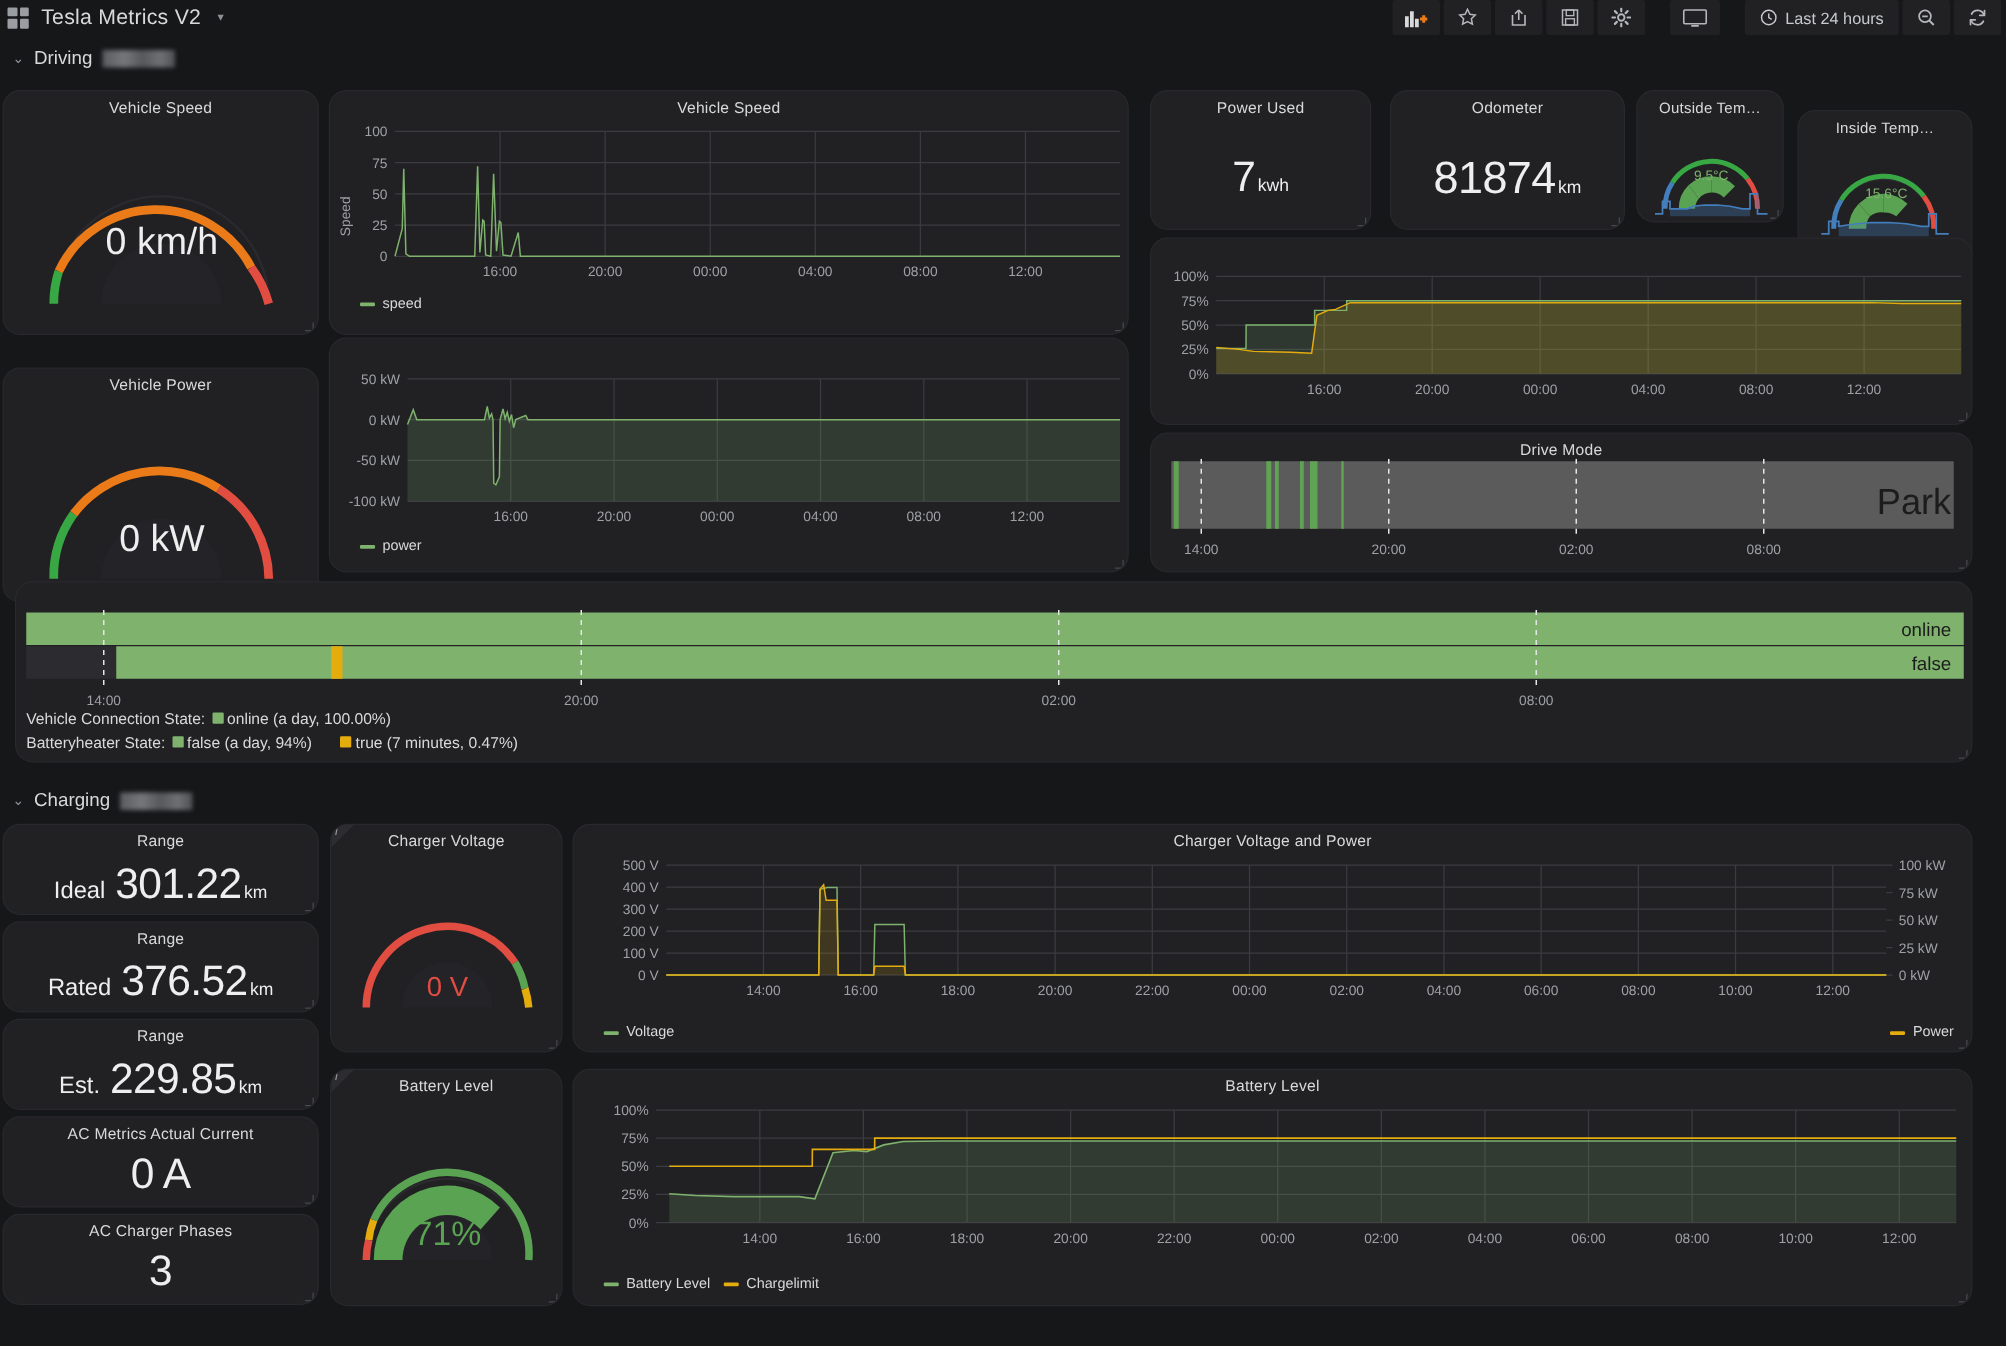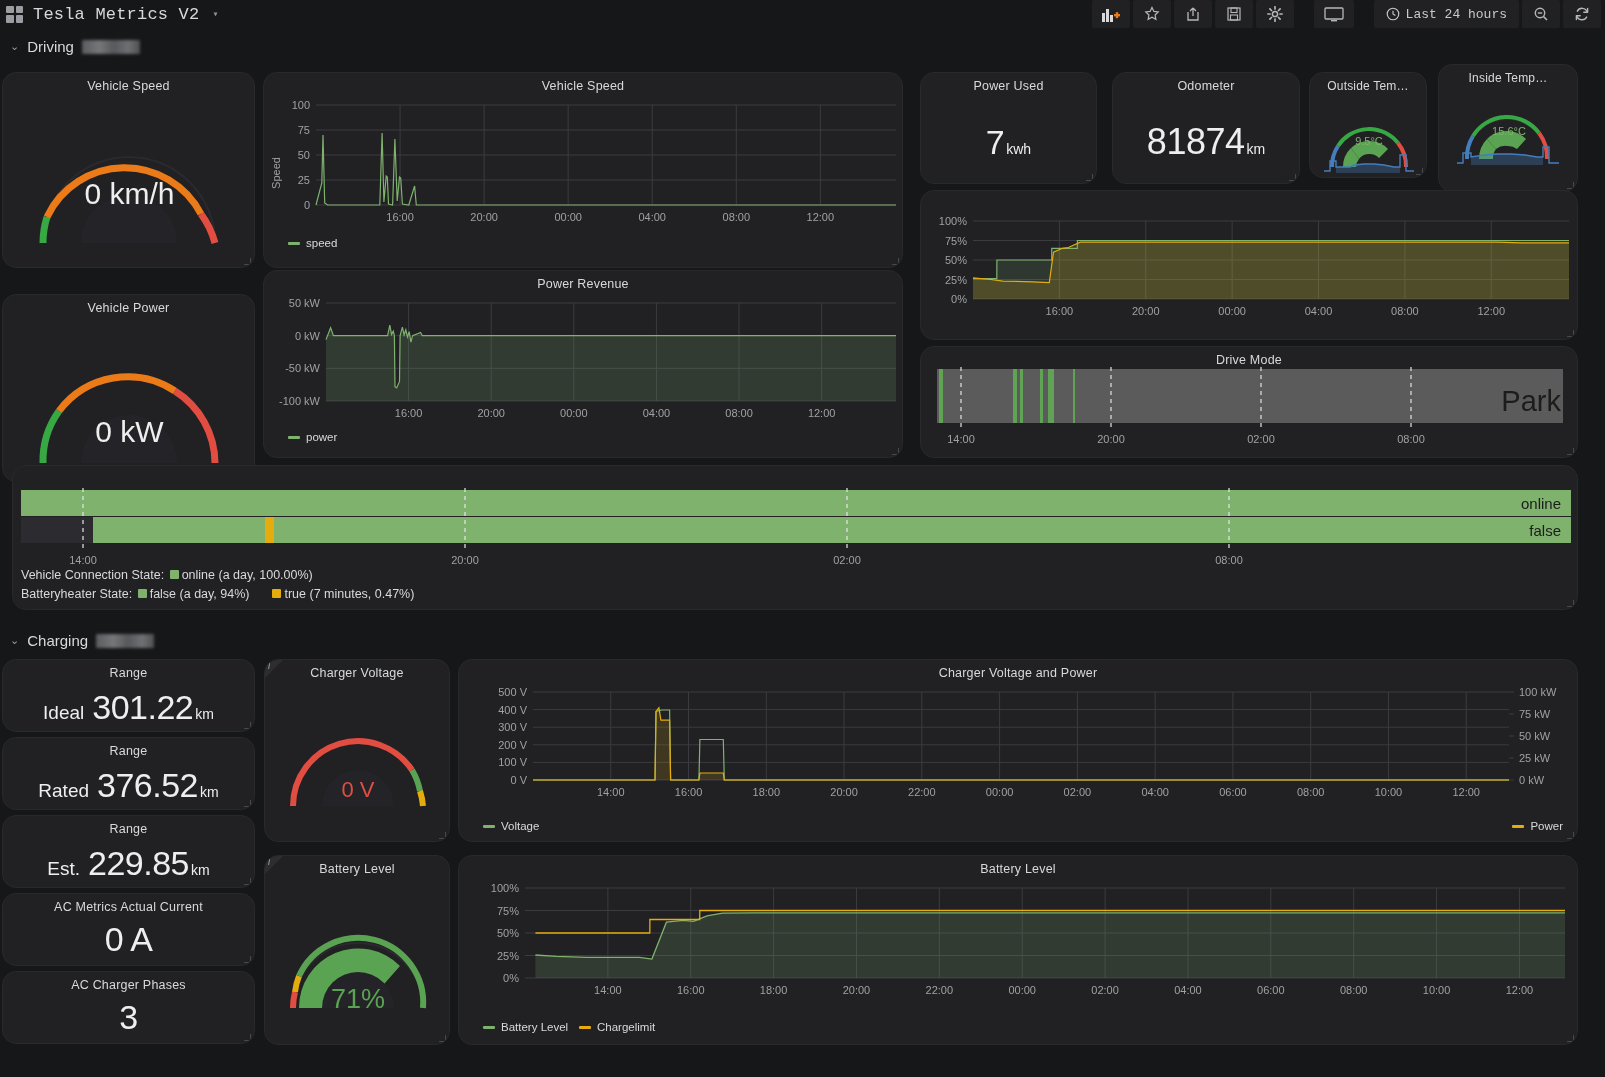--- a/index.html
+++ b/index.html
@@ -13,7 +13,7 @@
   
   .navbar {
     height: 28px; display: flex; align-items: center;
-    background: #161719; padding: 0 4px 0 6px; font-family: Liberation Mono, monospace;
+    background: #161719; padding: 0 4px 0 6px;
   }
   .nav-left { display: flex; align-items: center; gap: 10px; }
   .dash-grid-icon { width: 17px; height: 17px; display:grid; grid-template-columns:1fr 1fr; grid-template-rows:1fr 1fr; gap:2px; }

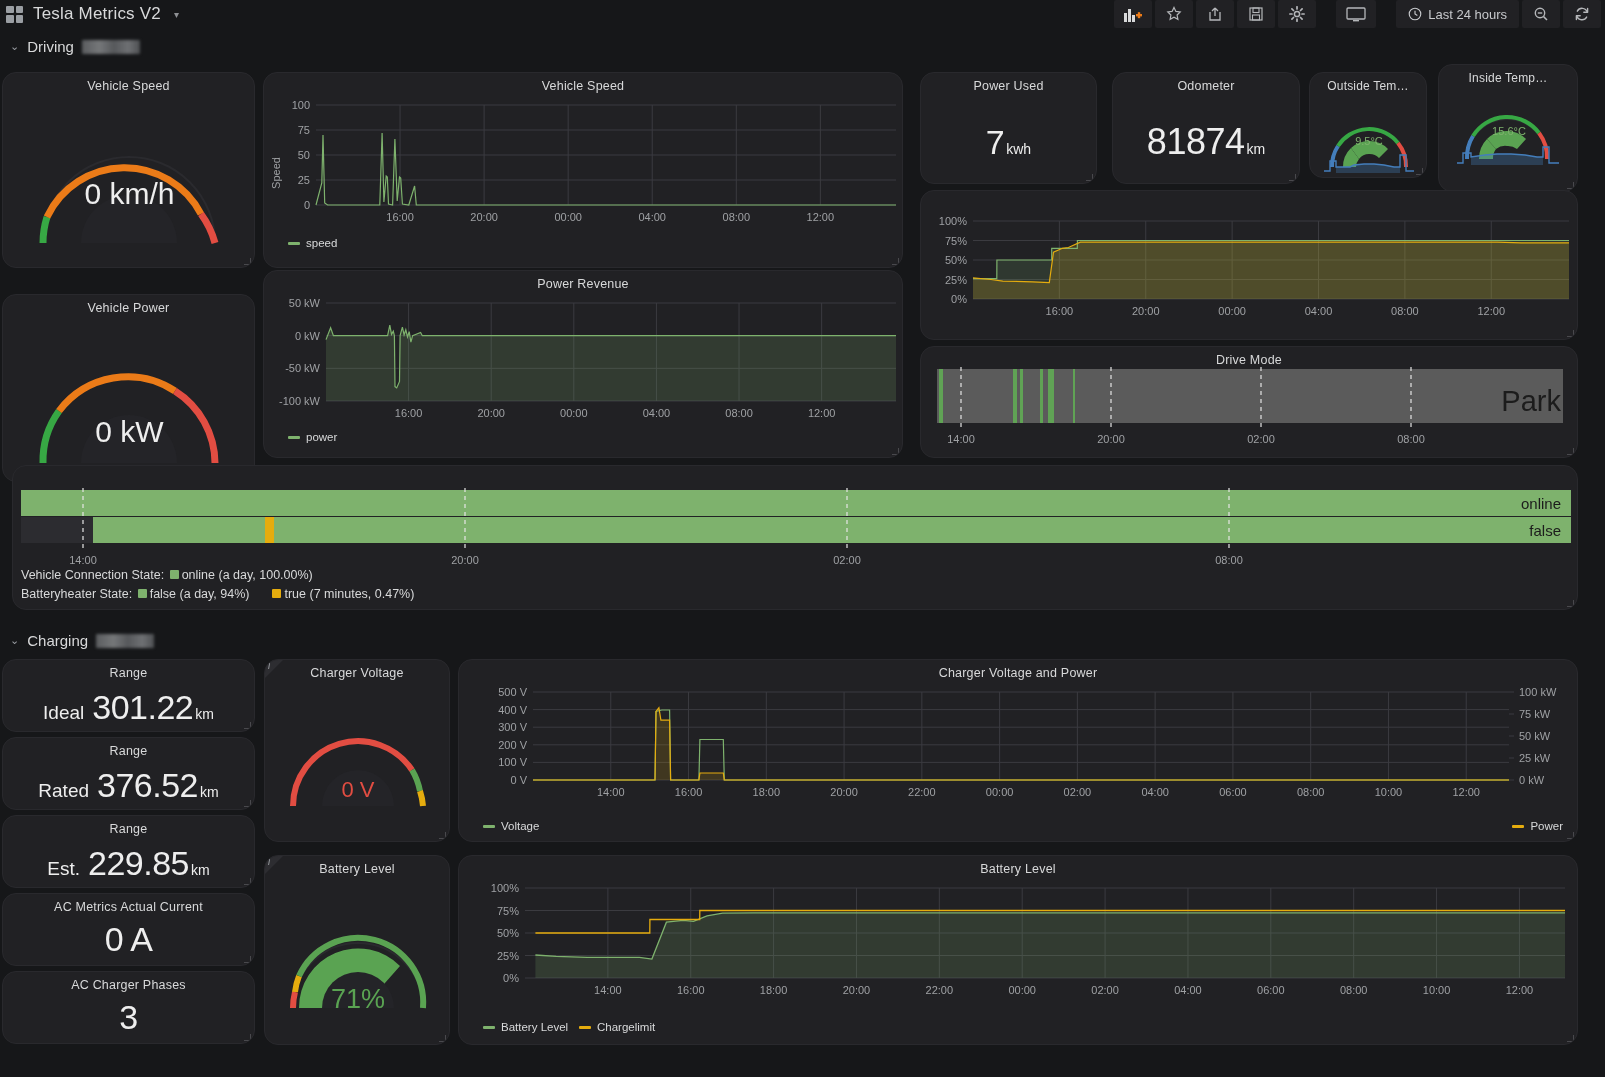--- a/index.html
+++ b/index.html
@@ -297,7 +297,7 @@
   <div class="panel-corner"></div>
 </div>
 
-<div class="panel abs" style="left:1438px; top:64px; width:140px; height:128px;">
+<div class="panel abs" style="left:1438px; top:88px; width:140px; height:128px;">
   <div class="panel-title" style="font-size:12px;">Inside Temp…</div>
   <svg width="140" height="84" viewBox="0 0 140 84" class="abs" style="left:0; top:20px;">
     <path d="M28 74 A 40 40 0 0 1 108 74" fill="none" stroke="#2d2d31" stroke-width="2"></path>

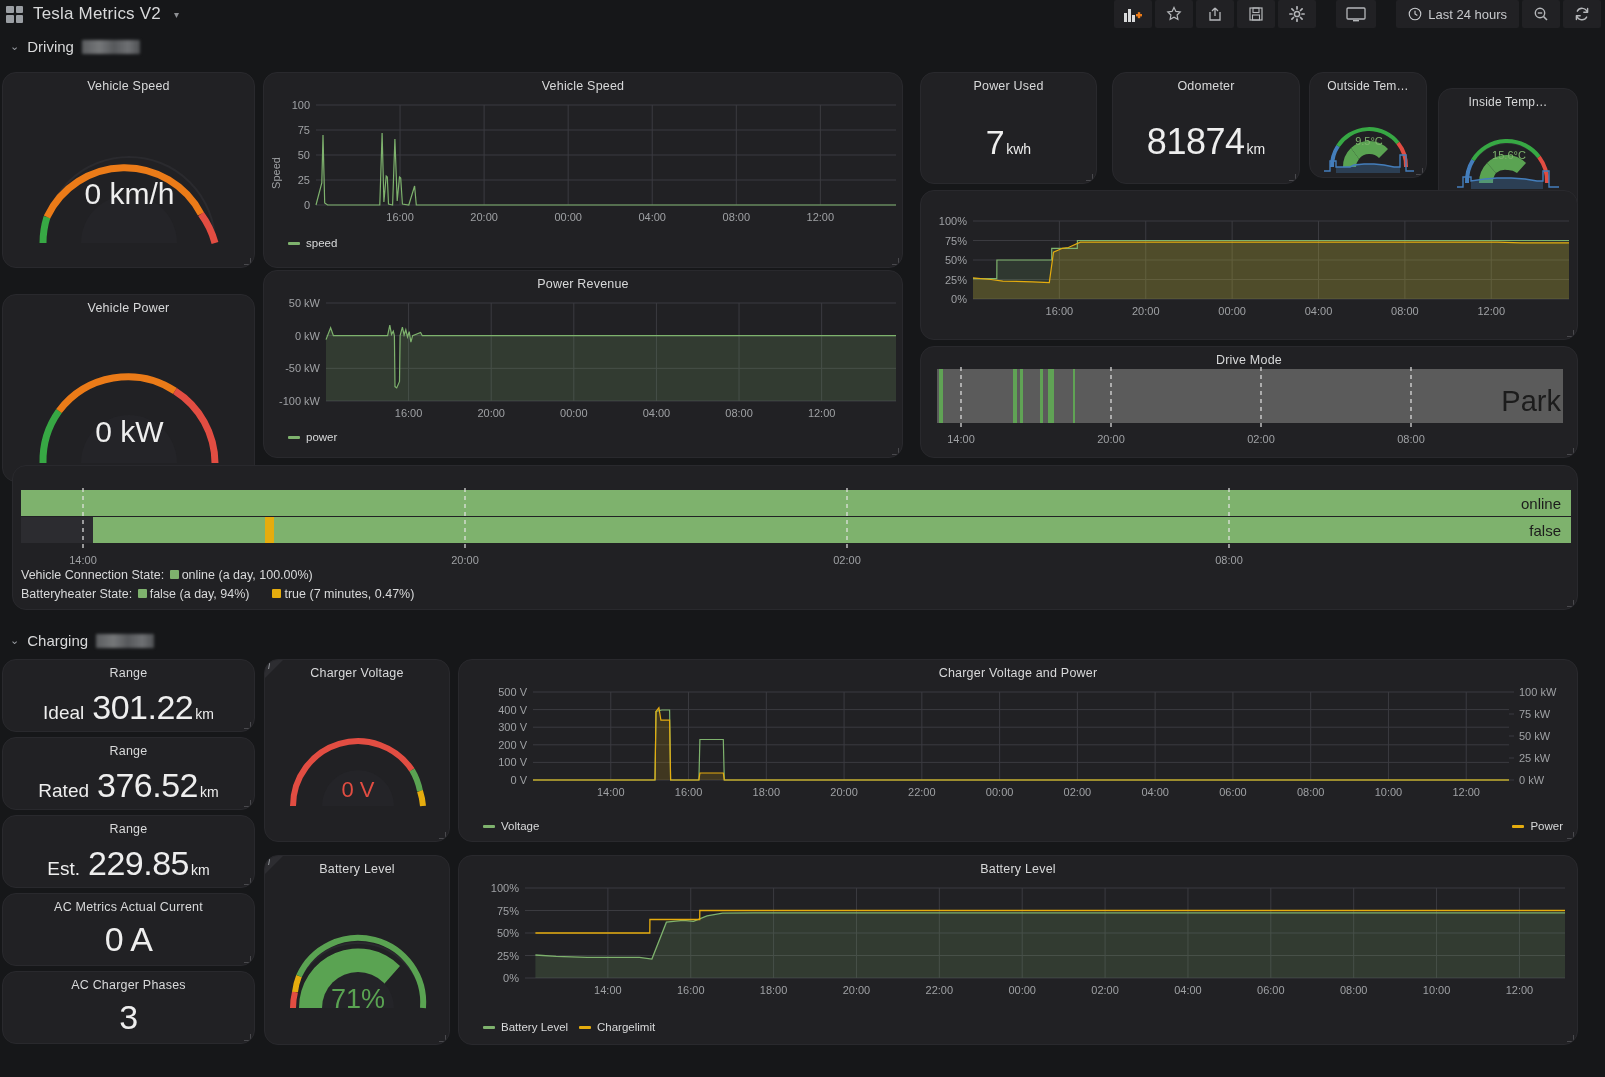--- a/index.html
+++ b/index.html
@@ -226,7 +226,6 @@
 </div>
 
 <div class="panel abs" style="left:263px; top:270px; width:640px; height:188px;">
-  <div class="panel-title">Power Revenue</div>
   <svg width="640" height="145" viewBox="0 0 640 145" class="abs" style="left:0; top:22px;">
     <g id="prv-y">
         <line x1="62" y1="108" x2="632" y2="108" stroke="#3b3b40" stroke-width="1"></line>

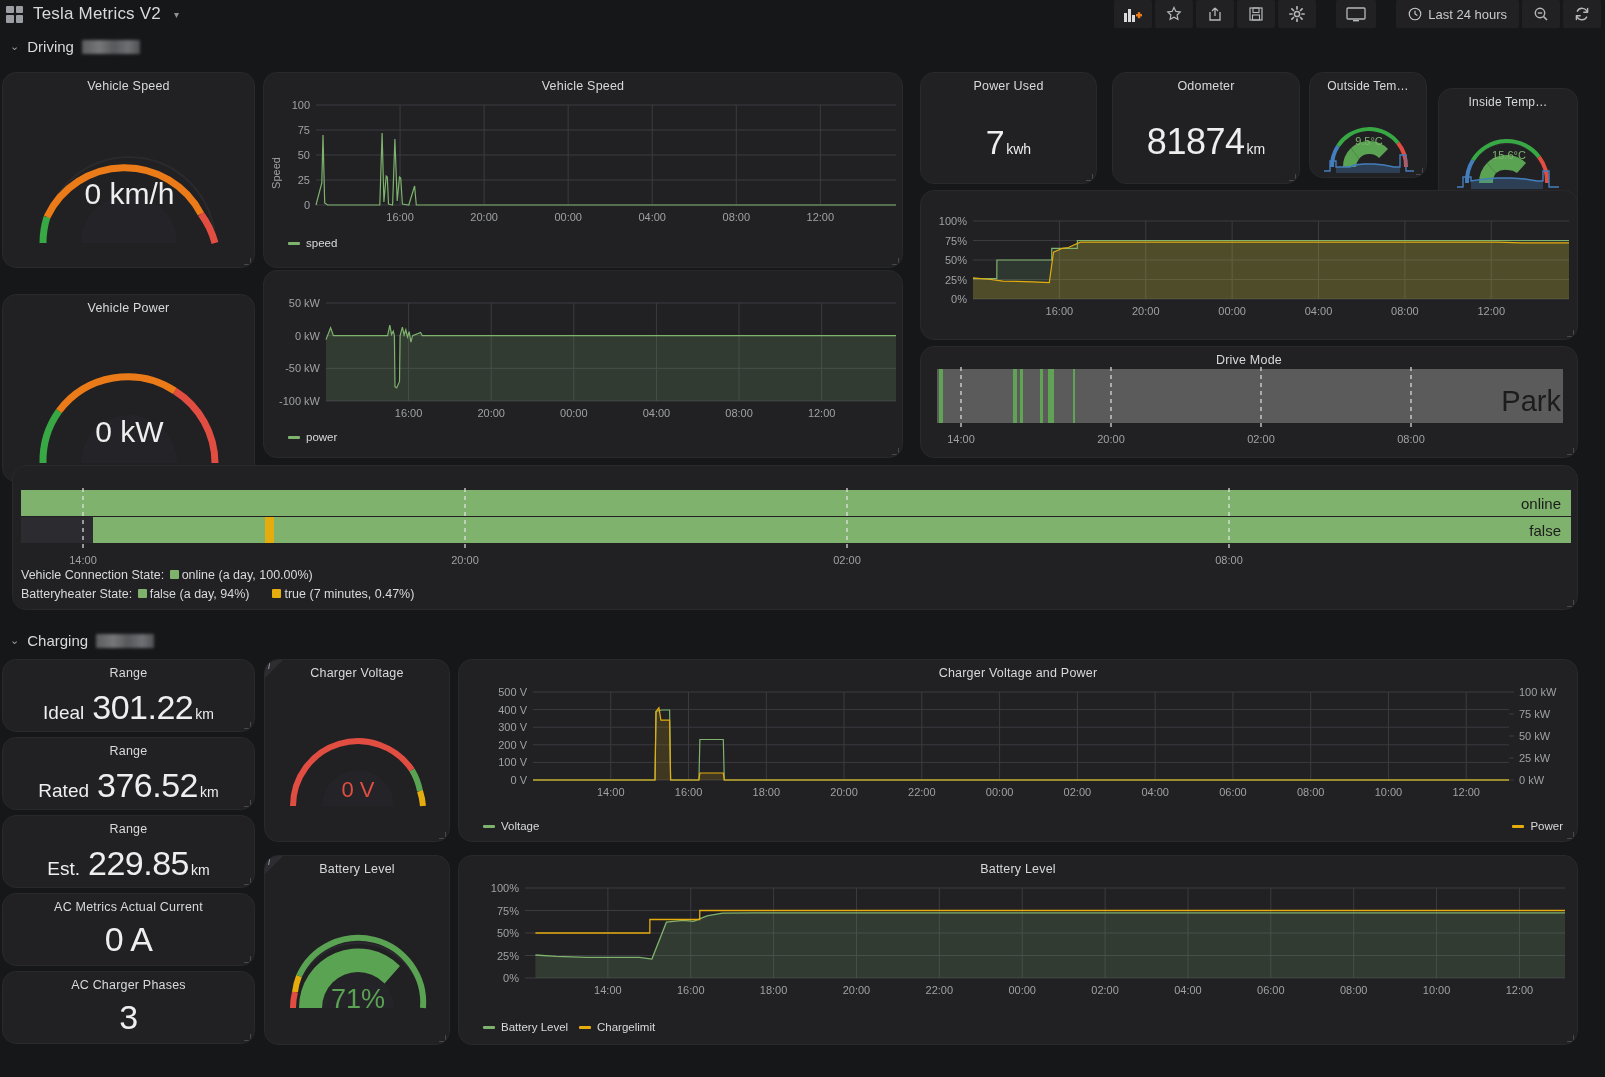--- a/index.html
+++ b/index.html
@@ -493,7 +493,7 @@
     <path d="M34 128 A 59 59 0 0 1 135 86 L 112 112 A 26 26 0 0 0 67 128 Z" fill="#5aa352"></path>
     <path d="M57 128 A 36 36 0 0 1 129 128 Z" fill="#242428"></path>
   </svg>
-  <div class="abs" style="left:0; top:128px; width:186px; text-align:center; font-size:27px; color:#5aa352;">71%</div>
+  <div class="abs" style="left:0; top:116px; width:186px; text-align:center; font-size:27px; color:#5aa352;">71%</div>
   <div class="panel-corner"></div>
 </div>
 

